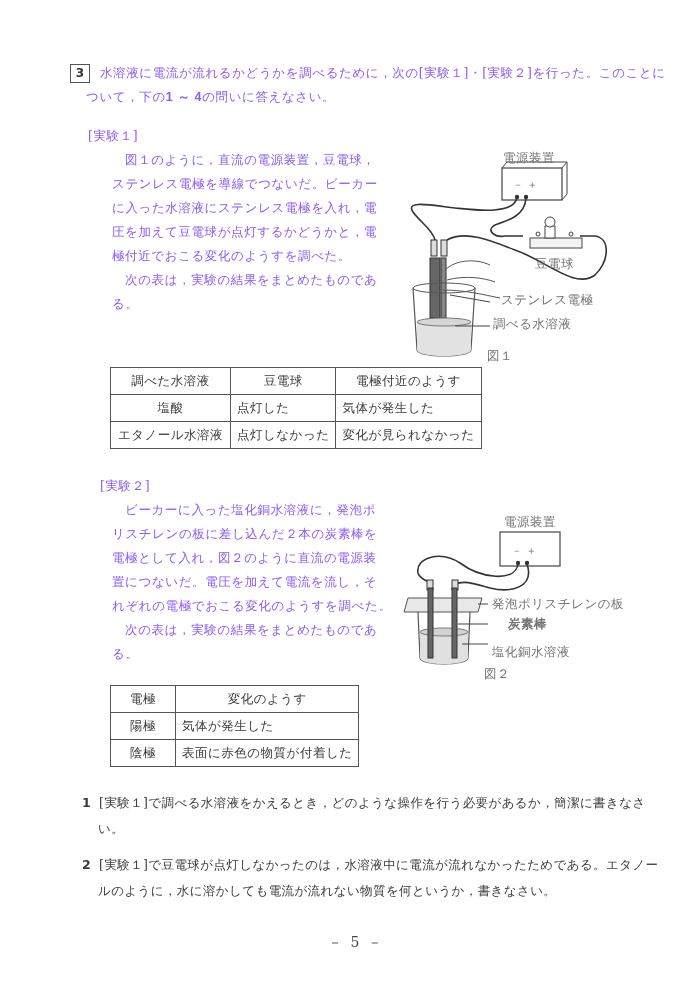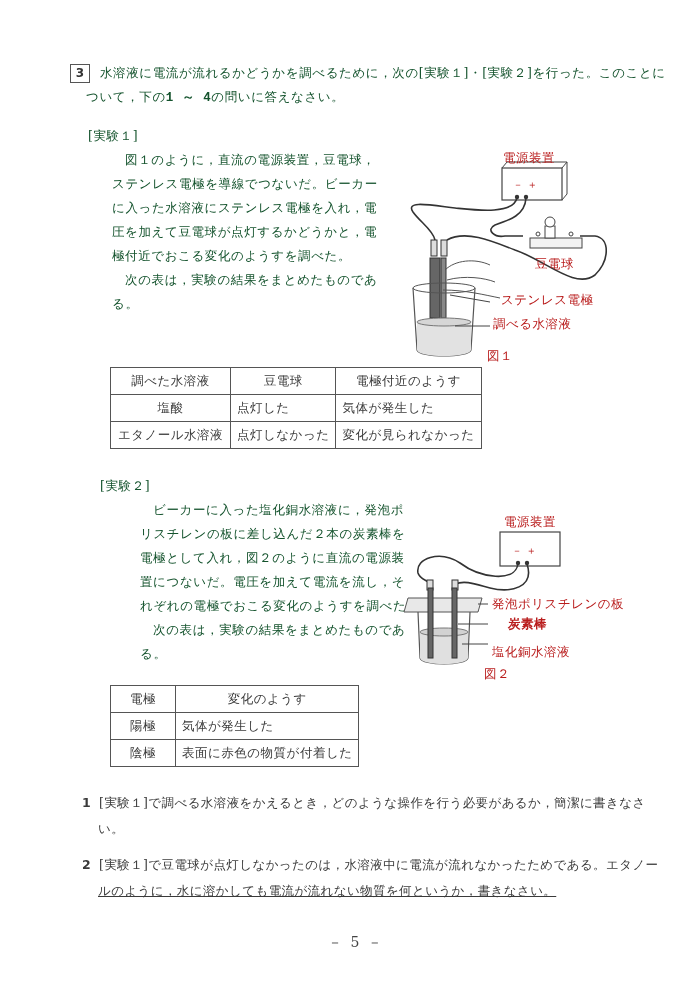--- a/index.html
+++ b/index.html
@@ -9,7 +9,7 @@
     font-family:"DejaVu Serif","Liberation Serif",serif;
   }
   .abs { position:absolute; }
-  .txt { font-size:12.5px; line-height:24px; letter-spacing:0.6px; color:#14532d; white-space:nowrap; }
+  .txt { font-size:12.5px; line-height:24px; letter-spacing:0.6px; color:#8b5cf6; white-space:nowrap; }
   .qnum-box {
     position:absolute; left:70px; top:64px; width:18px; height:17px;
     border:1px solid #555; font-family:"DejaVu Sans","Liberation Sans",sans-serif;

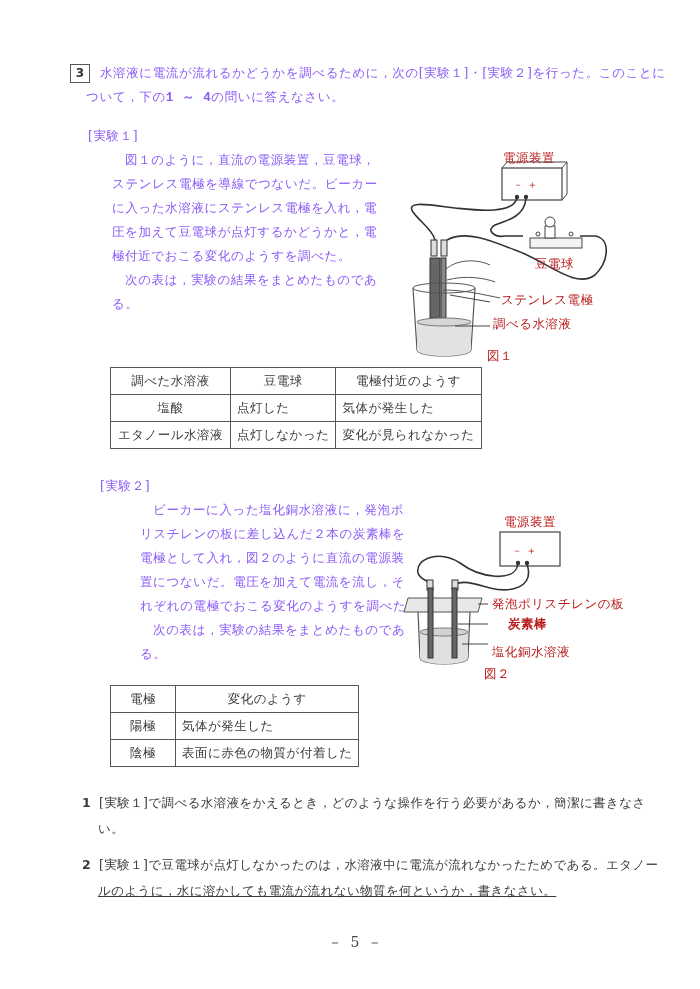--- a/index.html
+++ b/index.html
@@ -15,7 +15,7 @@
     border:1px solid #555; font-family:"DejaVu Sans","Liberation Sans",sans-serif;
     font-size:12px; font-weight:bold; text-align:center; line-height:17px; color:#333;
   }
-  .bold-sans { font-family:Liberation Mono, monospace; font-weight:bold; }
+  .bold-sans { font-family:Liberation Sans, sans-serif; font-weight:bold; }
   table.res { position:absolute; border-collapse:collapse; font-size:12.5px; color:#3a3a3a; }
   table.res td { border:1px solid #555; height:26px; padding:0 6px; white-space:nowrap; letter-spacing:0.5px; }
   table.res td.c { text-align:center; }

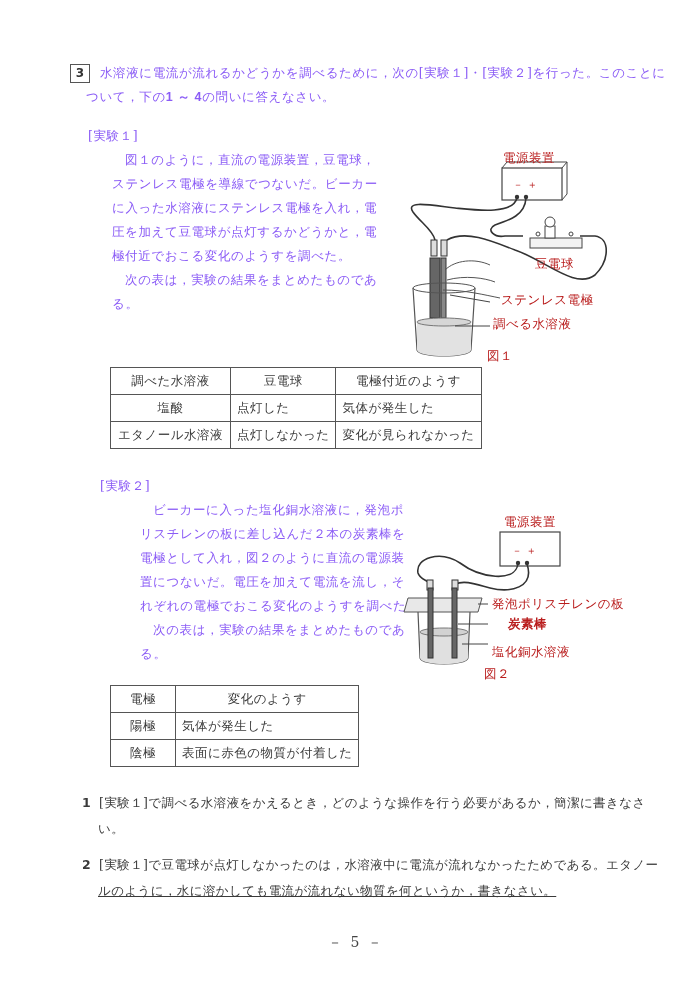--- a/index.html
+++ b/index.html
@@ -19,7 +19,7 @@
   table.res { position:absolute; border-collapse:collapse; font-size:12.5px; color:#3a3a3a; }
   table.res td { border:1px solid #555; height:26px; padding:0 6px; white-space:nowrap; letter-spacing:0.5px; }
   table.res td.c { text-align:center; }
-  .fig-label { font-size:12.5px; color:#b91c1c; letter-spacing:0.5px; white-space:nowrap; }
+  .fig-label { font-size:12.5px; color:#737373; letter-spacing:0.5px; white-space:nowrap; }
   .q { font-size:12.5px; line-height:26px; color:#3a3a3a; letter-spacing:0.4px; white-space:nowrap; }
   .qn { font-family:"DejaVu Sans","Liberation Sans",sans-serif; font-weight:bold; margin-right:8px; }
   .page-no { position:absolute; left:328px; top:934px; font-size:14px; color:#444; letter-spacing:2px; }

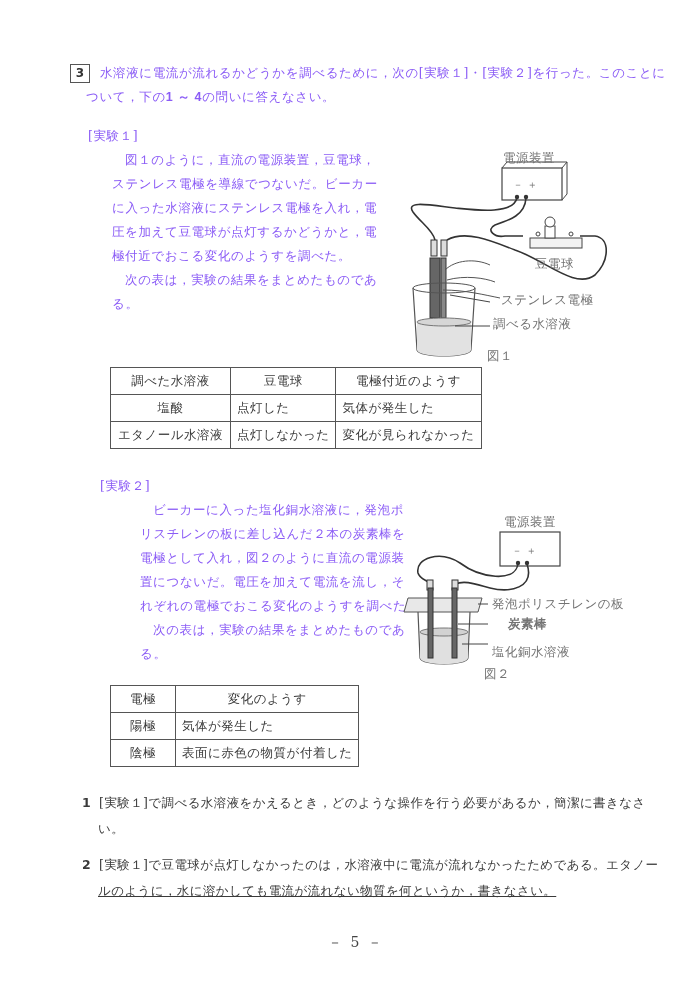--- a/index.html
+++ b/index.html
@@ -110,7 +110,7 @@
   </table>
 
 <div class="abs txt" style="left:100px; top:474px;text-align:center;">[実験２]</div>
-<div class="abs" style="left:112px; top:498px;margin-left:28px;">
+<div class="abs" style="left:112px; top:498px;">
   <div class="txt">　ビーカーに入った塩化銅水溶液に，発泡ポ</div>
   <div class="txt">リスチレンの板に差し込んだ２本の炭素棒を</div>
   <div class="txt">電極として入れ，図２のように直流の電源装</div>

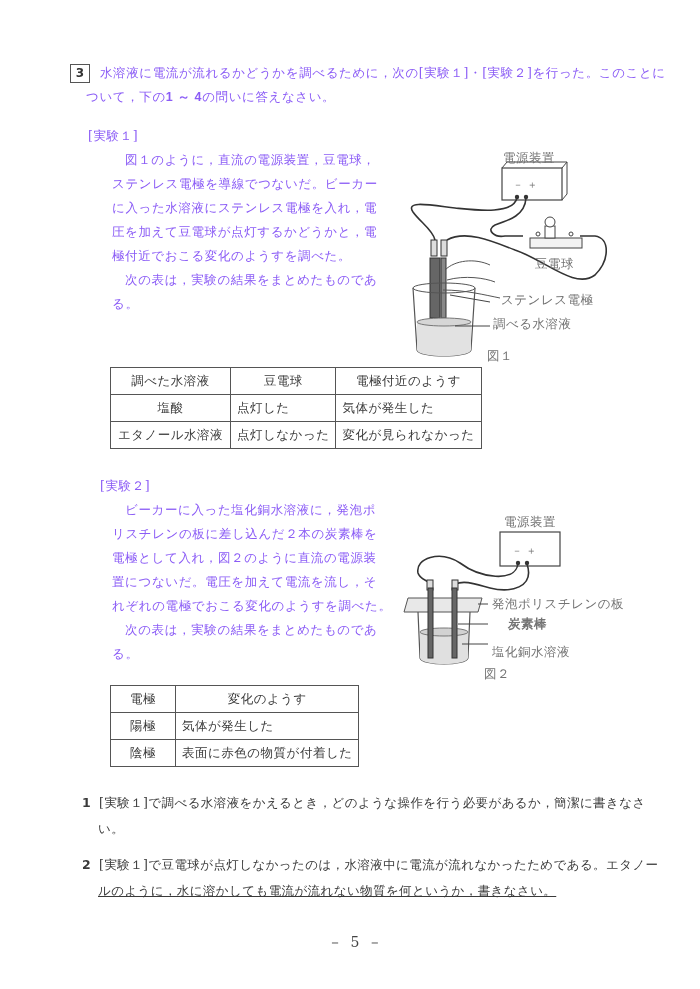--- a/index.html
+++ b/index.html
@@ -178,7 +178,7 @@
 
 <div class="abs" style="left:82px; top:852px;">
   <div class="q"><span class="qn">2</span><span>[実験１]で豆電球が点灯しなかったのは，水溶液中に電流が流れなかったためである。エタノー</span></div>
-  <div class="q" style="padding-left:16px;text-decoration:underline;">ルのように，水に溶かしても電流が流れない物質を何というか，書きなさい。</div>
+  <div class="q" style="padding-left:16px;">ルのように，水に溶かしても電流が流れない物質を何というか，書きなさい。</div>
 </div>
 
 <div class="page-no">－ 5 －</div>

